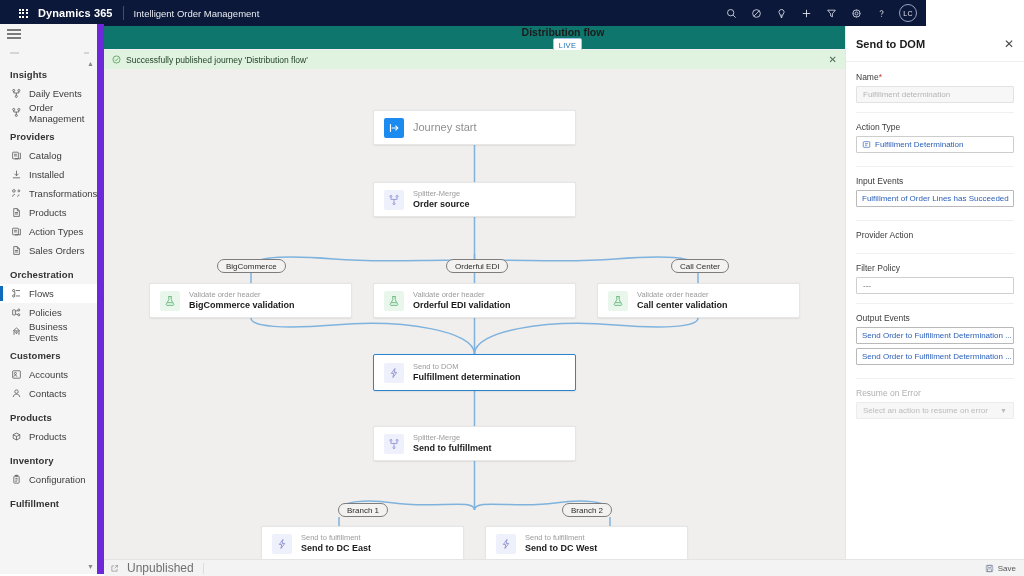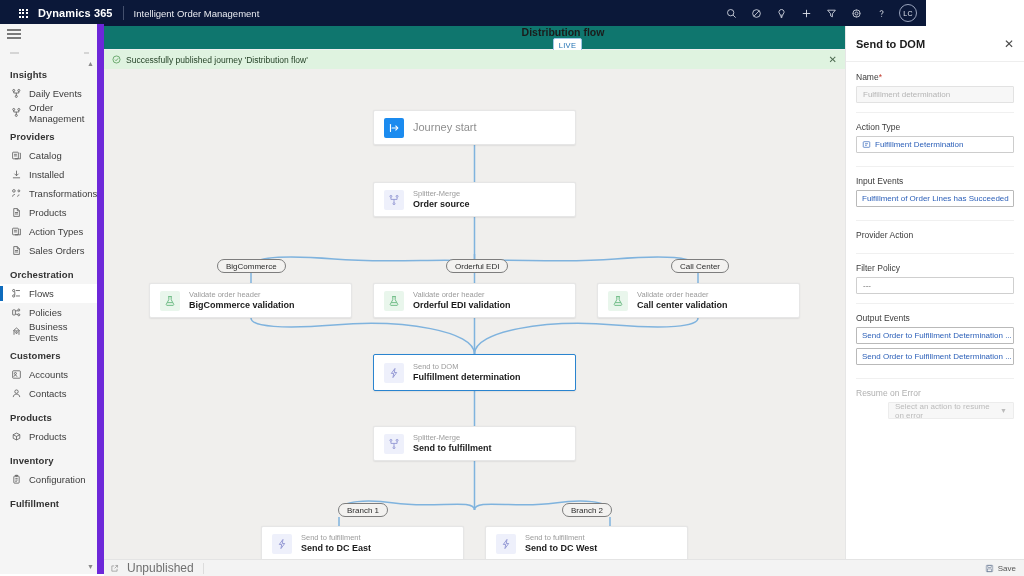--- a/index.html
+++ b/index.html
@@ -167,7 +167,7 @@
   .sel {
     height: 17px; border: 1px solid #ececec; background: #f7f7f7;
     display: flex; align-items: center; padding: 0 6px;
-    font-size: 8px; color: #bbbbbb; border-radius: 1px; margin-left: 32px;
+    font-size: 8px; color: #bbbbbb; border-radius: 1px;
   }
   .sel .chev { margin-left: auto; font-size: 7px; color: #bbb; }
 

